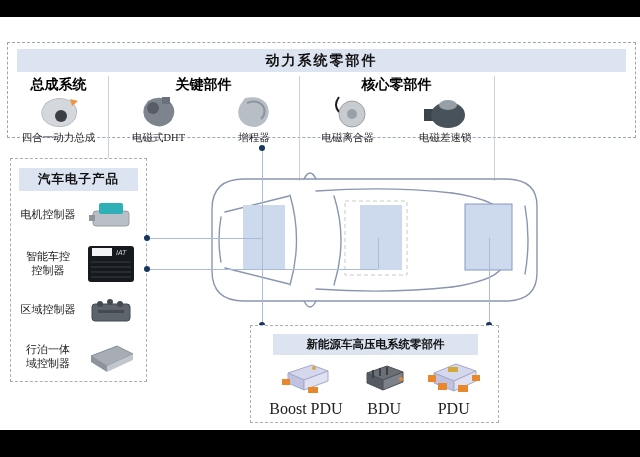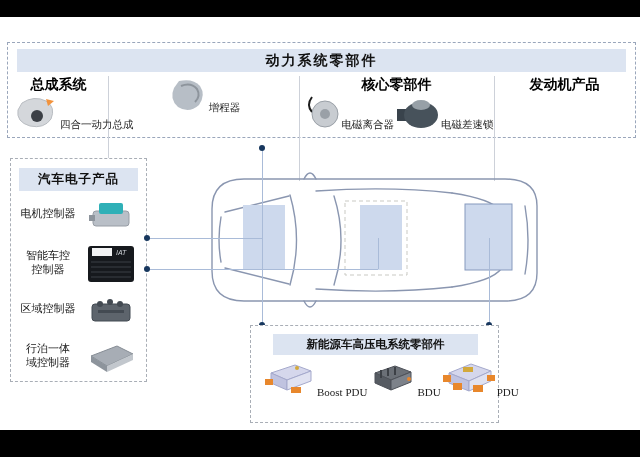--- a/index.html
+++ b/index.html
@@ -78,6 +78,7 @@
     </div>
 
     <div class="cat-col" style="left:100px;width:191px">
+      <div class="cat-title">关键部件</div>
       <div class="cat-items">
         <div class="pcell">
           <div class="pimg">

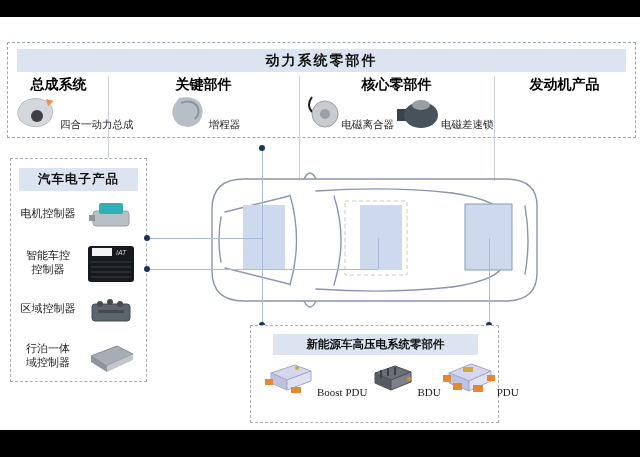--- a/index.html
+++ b/index.html
@@ -119,7 +119,6 @@
     </div>
 
     <div class="cat-col" style="left:486px;width:141px">
-      <div class="cat-title">发动机产品</div>
     </div>
   </div>
 

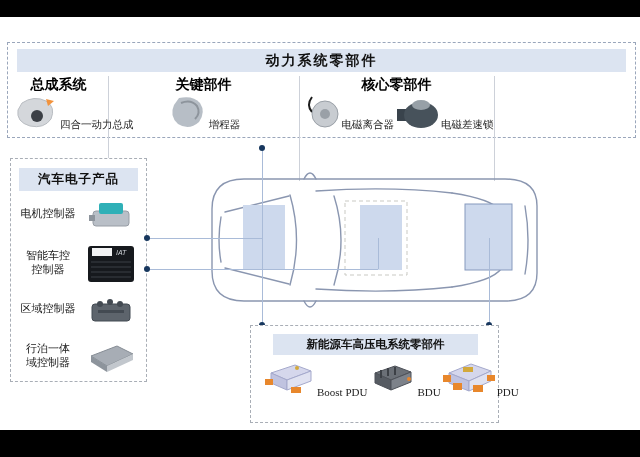--- a/index.html
+++ b/index.html
@@ -20,7 +20,7 @@
   .cat-col{position:absolute;top:33px;height:80px;}
   .cat-title{text-align:center;font-weight:700;font-size:14px;color:#000;height:17px;line-height:17px;}
   .cat-items{display:flex;justify-content:space-around;align-items:flex-start;}
-  .pcell{display:flex;flex-direction:row;align-items:flex-end;}
+  .pcell{display:flex;flex-direction:column;align-items:center;}
   .pimg{height:38px;display:flex;align-items:center;justify-content:center;}
   .pcap{font-family:"Liberation Serif",serif;font-size:10.5px;color:#222;text-align:center;
         white-space:pre-line;line-height:1.18;margin-top:1px;}

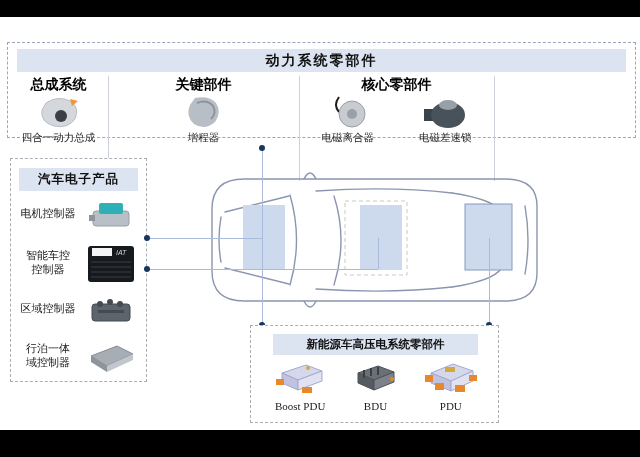--- a/index.html
+++ b/index.html
@@ -80,6 +80,16 @@
     <div class="cat-col" style="left:100px;width:191px">
       <div class="cat-title">关键部件</div>
       <div class="cat-items">
+        <div class="pcell">
+          <div class="pimg">
+            <svg width="42" height="38" viewBox="0 0 42 38">
+              <path d="M10 8 Q22 1 32 9 Q40 17 33 28 Q24 37 13 31 Q3 25 6 14 Z" fill="#7d848d"></path>
+              <circle cx="15" cy="15" r="6" fill="#565d66"></circle>
+              <rect x="24" y="4" width="8" height="7" fill="#6a717a"></rect>
+            </svg>
+          </div>
+          <div class="pcap nowrap">电磁式DHT</div>
+        </div>
         <div class="pcell">
           <div class="pimg">
             <svg width="42" height="38" viewBox="0 0 42 38">

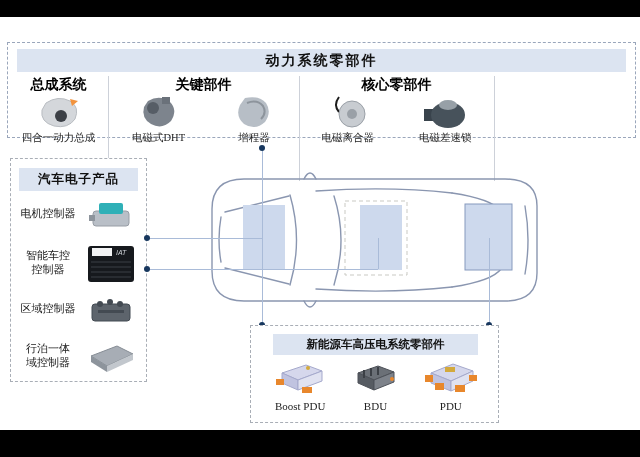--- a/index.html
+++ b/index.html
@@ -30,7 +30,7 @@
   #el-panel{left:10px;top:158px;width:137px;height:224px;border-color:#a9aeb6;}
   #el-header{left:8px;top:9px;width:119px;height:23px;font-size:12.5px;letter-spacing:1px;text-align:center;}
   .el-row{position:absolute;left:6px;width:125px;display:flex;align-items:center;}
-  .el-label{width:62px;font-family:Liberation Mono, monospace;font-size:11px;color:#222;
+  .el-label{width:62px;font-family:Liberation Serif, serif;font-size:11px;color:#222;
             text-align:center;white-space:pre-line;line-height:1.25;}
   .el-img{flex:1;display:flex;align-items:center;justify-content:center;}
 

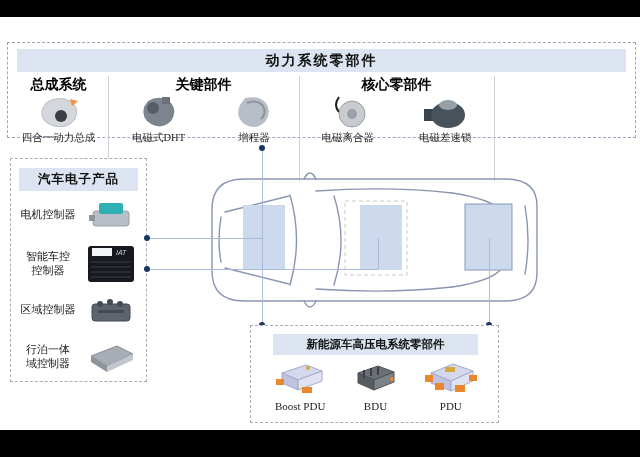--- a/index.html
+++ b/index.html
@@ -39,7 +39,7 @@
   #hv-header{left:22px;top:8px;width:205px;height:21px;font-size:11.5px;}
   #hv-items{position:absolute;left:10px;top:33px;width:229px;display:flex;justify-content:space-around;}
   #hv-items .pimg{height:40px;}
-  #hv-items .pcap{font-size:11px;}
+  #hv-items .pcap{font-size:16px;}
 
   
   #car-svg{position:absolute;left:205px;top:165px;}

